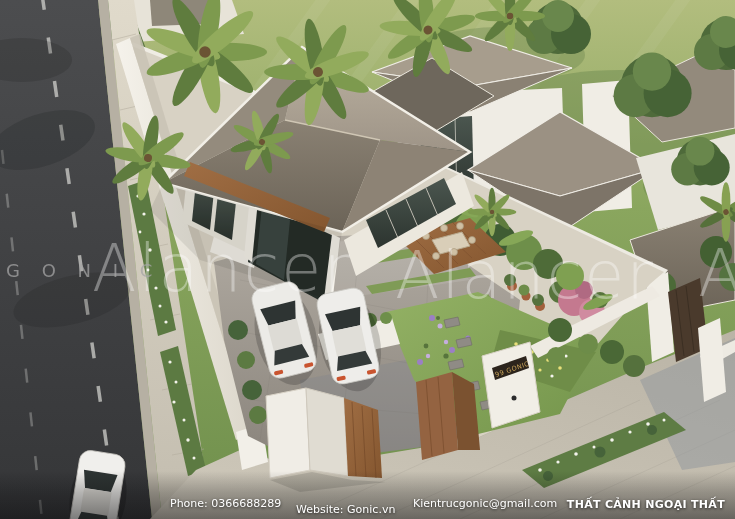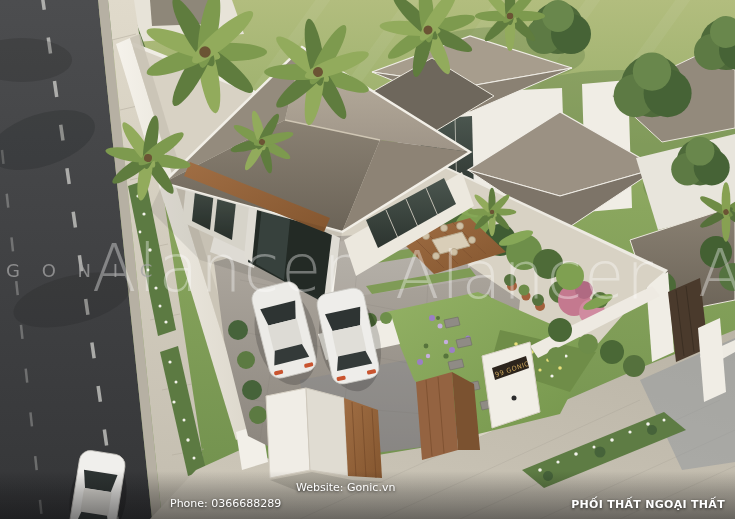--- a/index.html
+++ b/index.html
@@ -28,7 +28,7 @@
   .brand{position:absolute;left:46px;bottom:5px;color:var(--brand_red);font-weight:700;
       font-size:14px;letter-spacing:1px;text-shadow:0 1px 2px rgba(0,0,0,.5);}
   .f-phone{left:170px;bottom:9px;}
-  .f-web{left:296px;bottom:25px;}
+  .f-web{left:296px;bottom:3px;}
   .f-email{left:413px;bottom:9px;}
   .f-caption{right:10px;bottom:8px;font-size:15px;font-weight:700;letter-spacing:.3px;}
 </style>

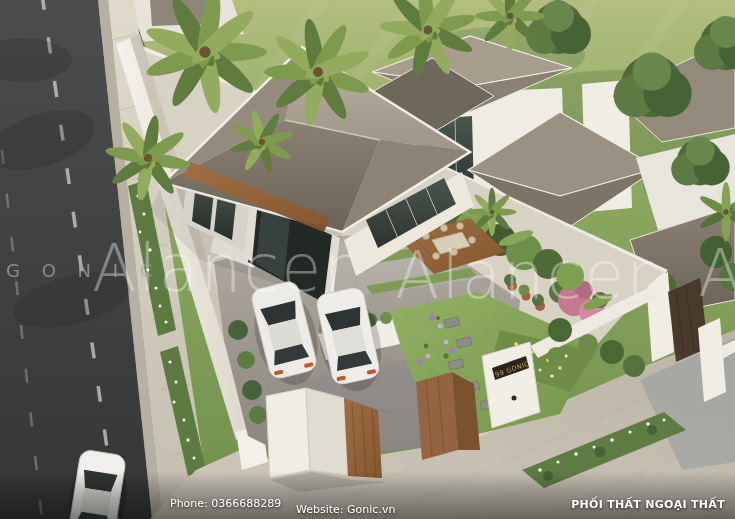--- a/index.html
+++ b/index.html
@@ -596,6 +596,7 @@
 <div class="footer">
   <span class="f-phone">Phone: 0366688289</span>
   <span class="f-web">Website: Gonic.vn</span>
+  <span class="f-email">Kientrucgonic@gmail.com</span>
   <span class="f-caption">PHỐI THẤT NGOẠI THẤT</span>
 </div>
 

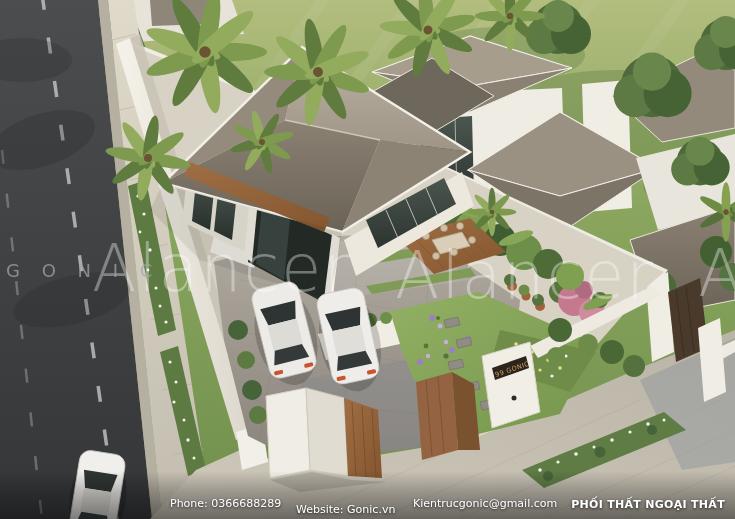--- a/index.html
+++ b/index.html
@@ -597,7 +597,7 @@
   <span class="f-phone">Phone: 0366688289</span>
   <span class="f-web">Website: Gonic.vn</span>
   <span class="f-email">Kientrucgonic@gmail.com</span>
-  <span class="f-caption">PHỐI THẤT NGOẠI THẤT</span>
+  <span class="f-caption">THẤT CẢNH NGOẠI THẤT</span>
 </div>
 
 </div>

